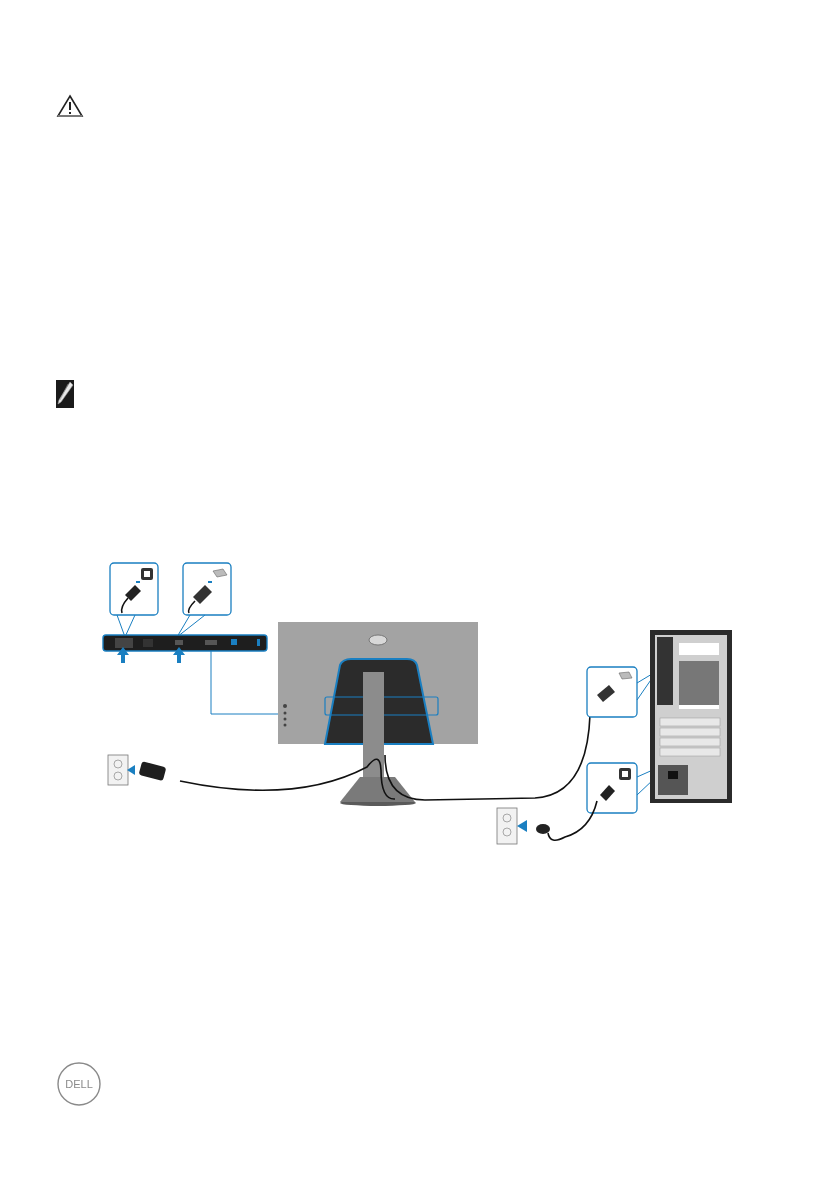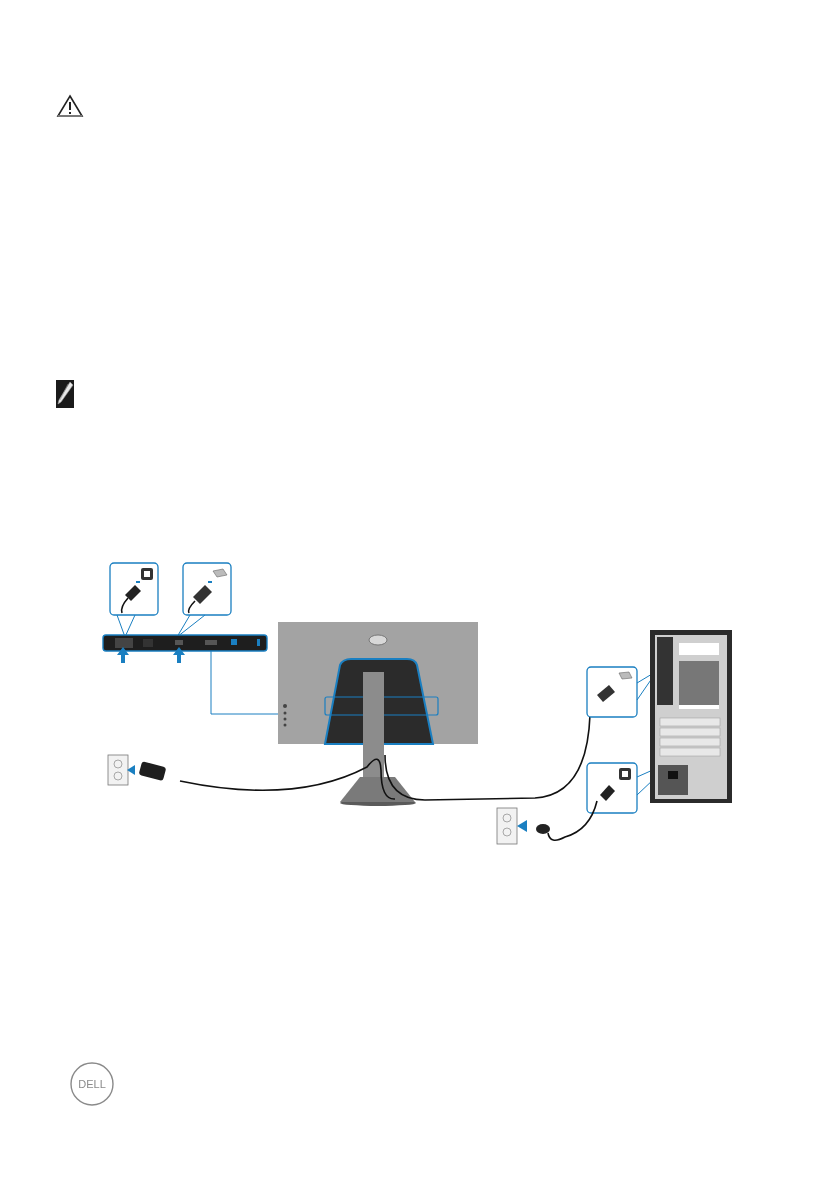--- a/index.html
+++ b/index.html
@@ -8,7 +8,7 @@
   .warning-icon { left: 56px; top: 94px; width: 28px; height: 24px; }
   .note-icon { left: 56px; top: 380px; width: 18px; height: 28px; }
   .diagram { left: 95px; top: 555px; width: 650px; height: 300px; }
-  .dell-logo { left: 69px; top: 1061px; width: 46px; height: 46px; }
+  .dell-logo { left: 56px; top: 1061px; width: 46px; height: 46px; }
 </style>
 </head>
 <body>

